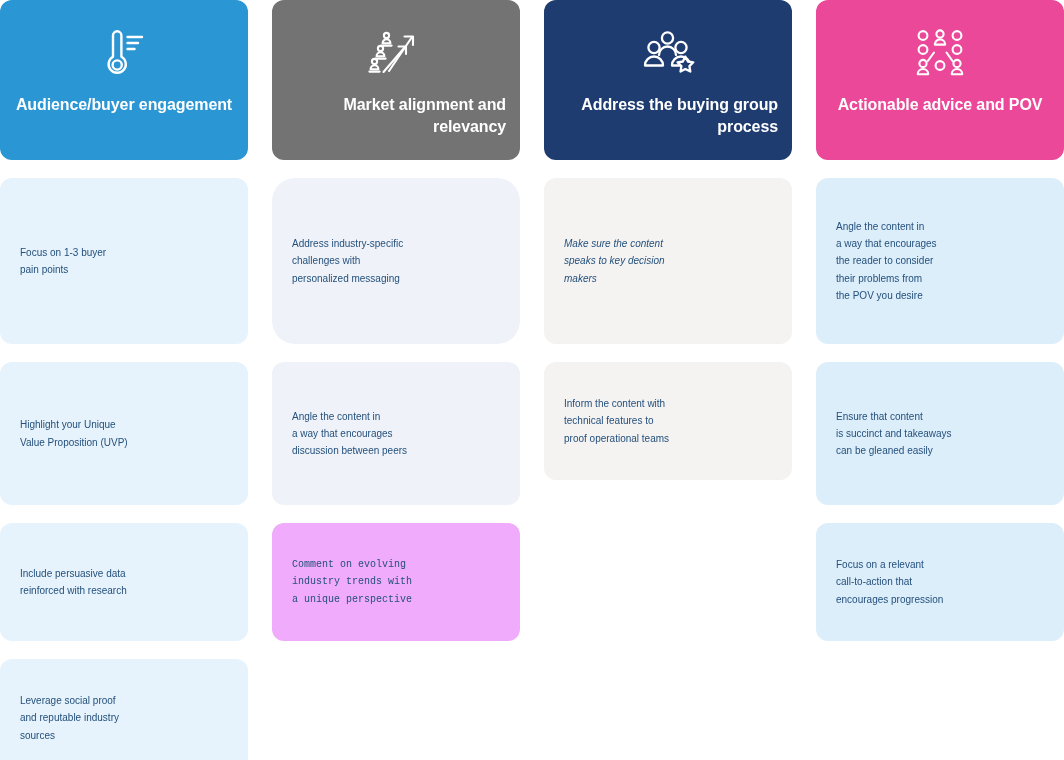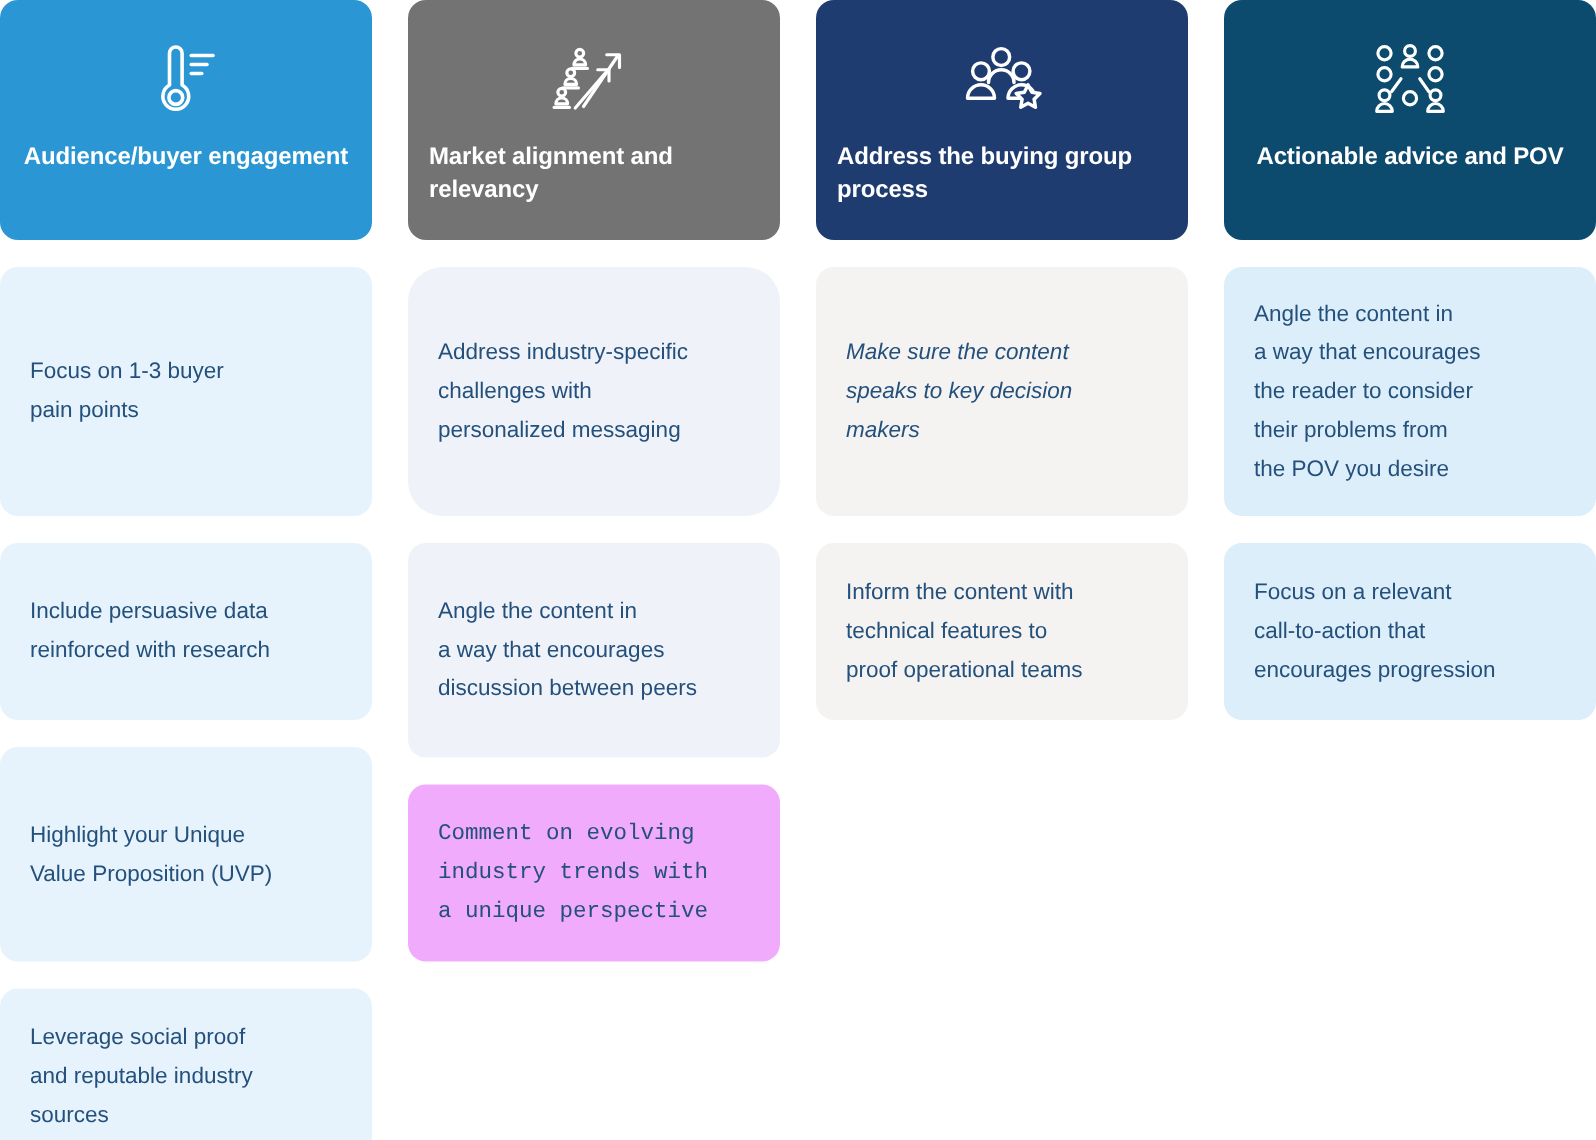--- a/index.html
+++ b/index.html
@@ -62,7 +62,7 @@
     font-size: 16px;
     font-weight: bold;
     line-height: 1.38;
-    text-align: left;
+    text-align: right;
     padding: 0 14px;
     letter-spacing: -0.1px;
   }

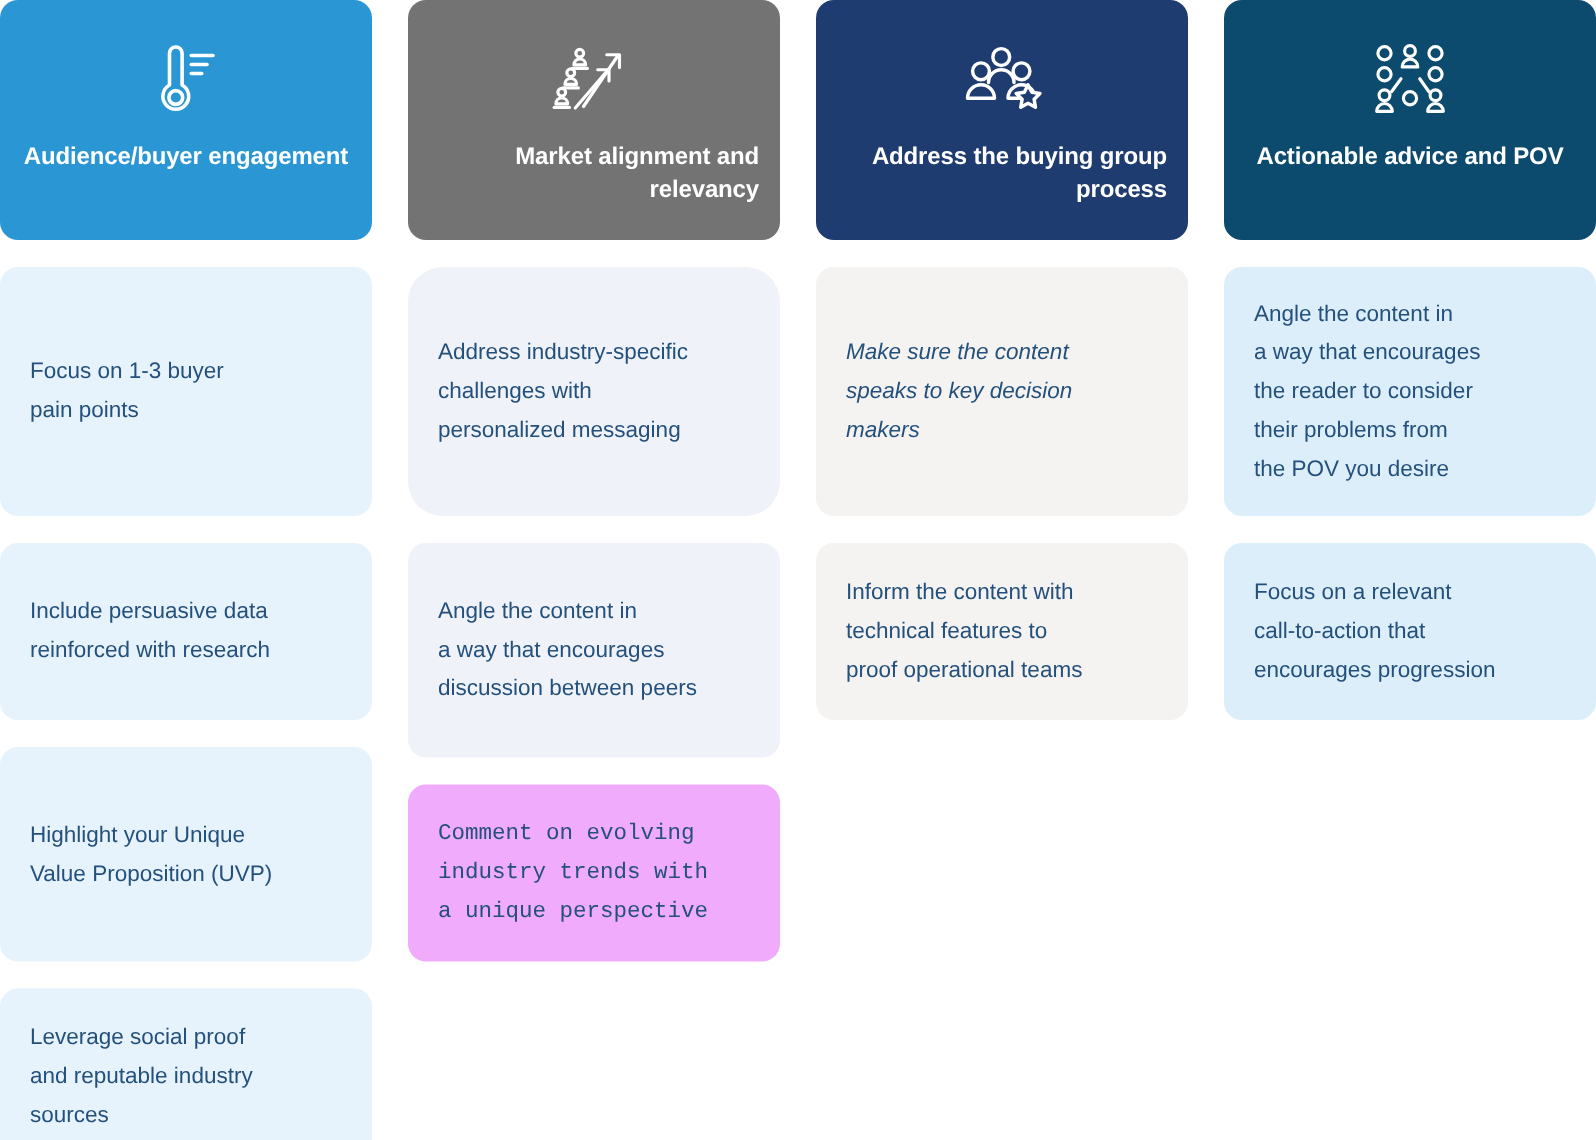--- a/index.html
+++ b/index.html
@@ -210,7 +210,7 @@
   </div>
 
   <div class="column col-3">
-    <div class="header-card" style="background:#0c4a6e;">
+    <div class="header-card" style="background:#ec4899;">
       <span class="header-icon">
         <svg width="58" height="52" viewBox="0 0 58 52" fill="none" stroke="#ffffff" stroke-width="2.1" stroke-linecap="round" stroke-linejoin="round">
 

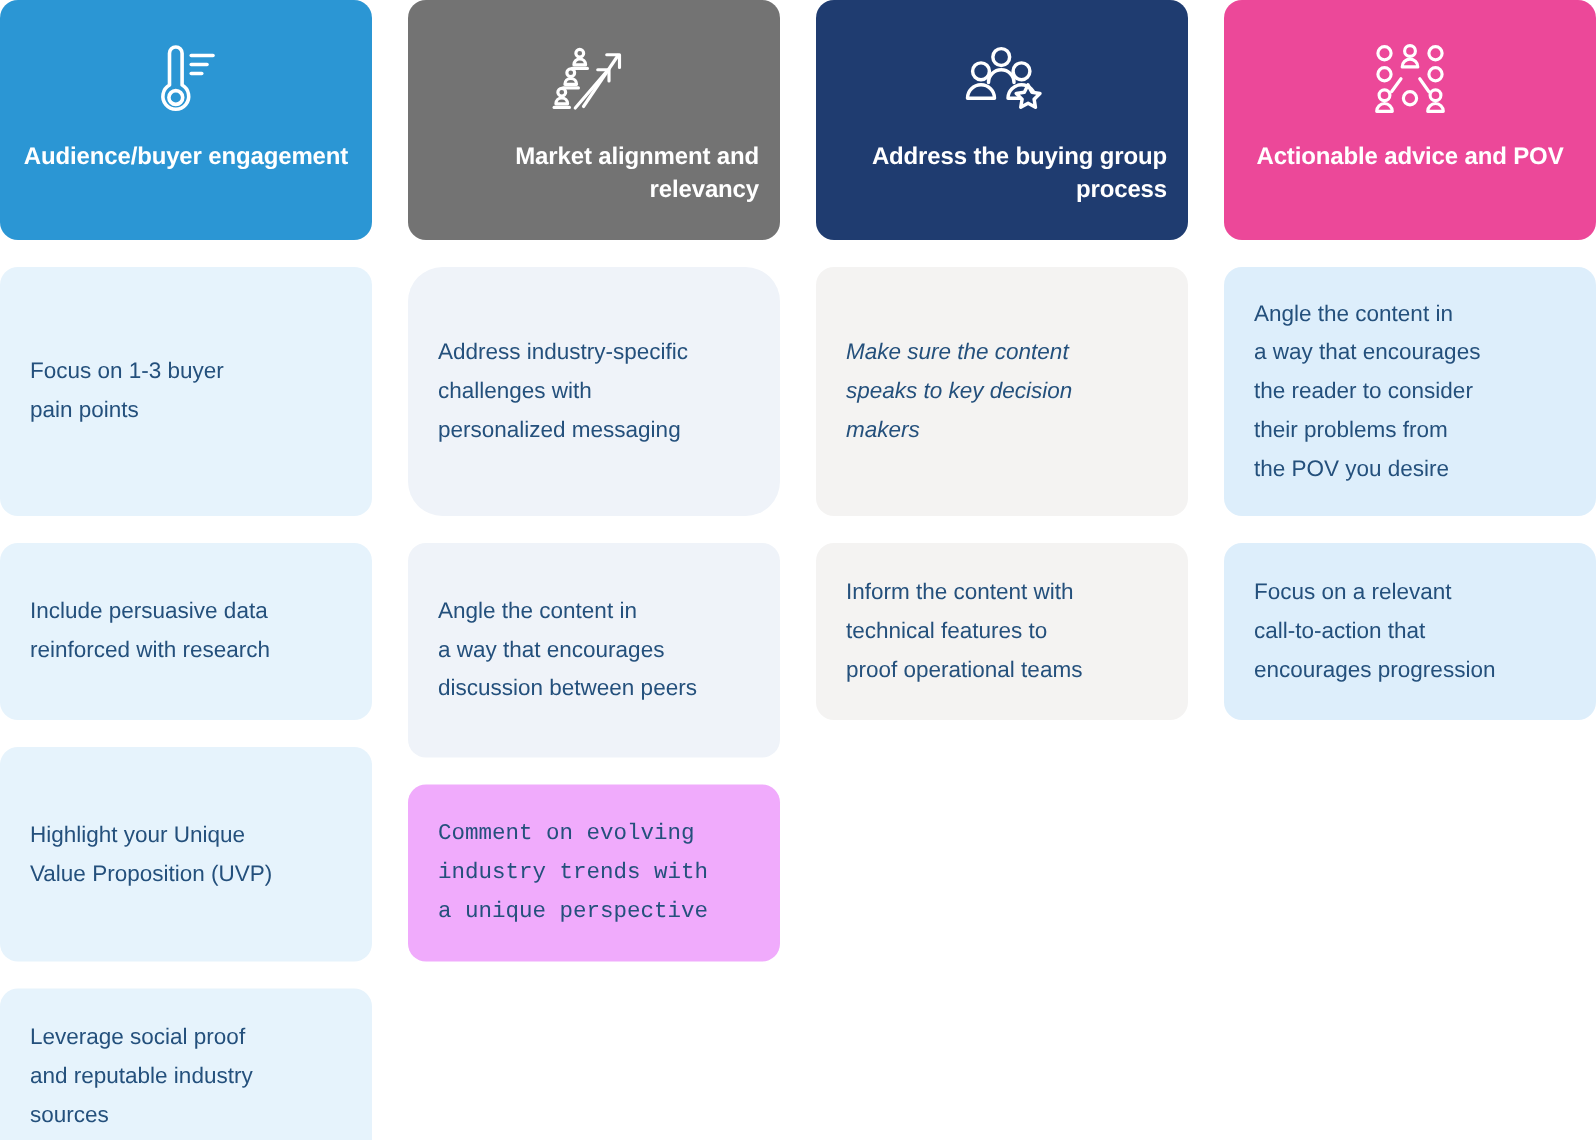--- a/index.html
+++ b/index.html
@@ -78,7 +78,7 @@
     margin-top: 18px;
   }
   .cell-text {
-    font-size: 15px;
+    font-size: 10px;
     line-height: 1.72;
     color: #24507c;
     white-space: pre-line;

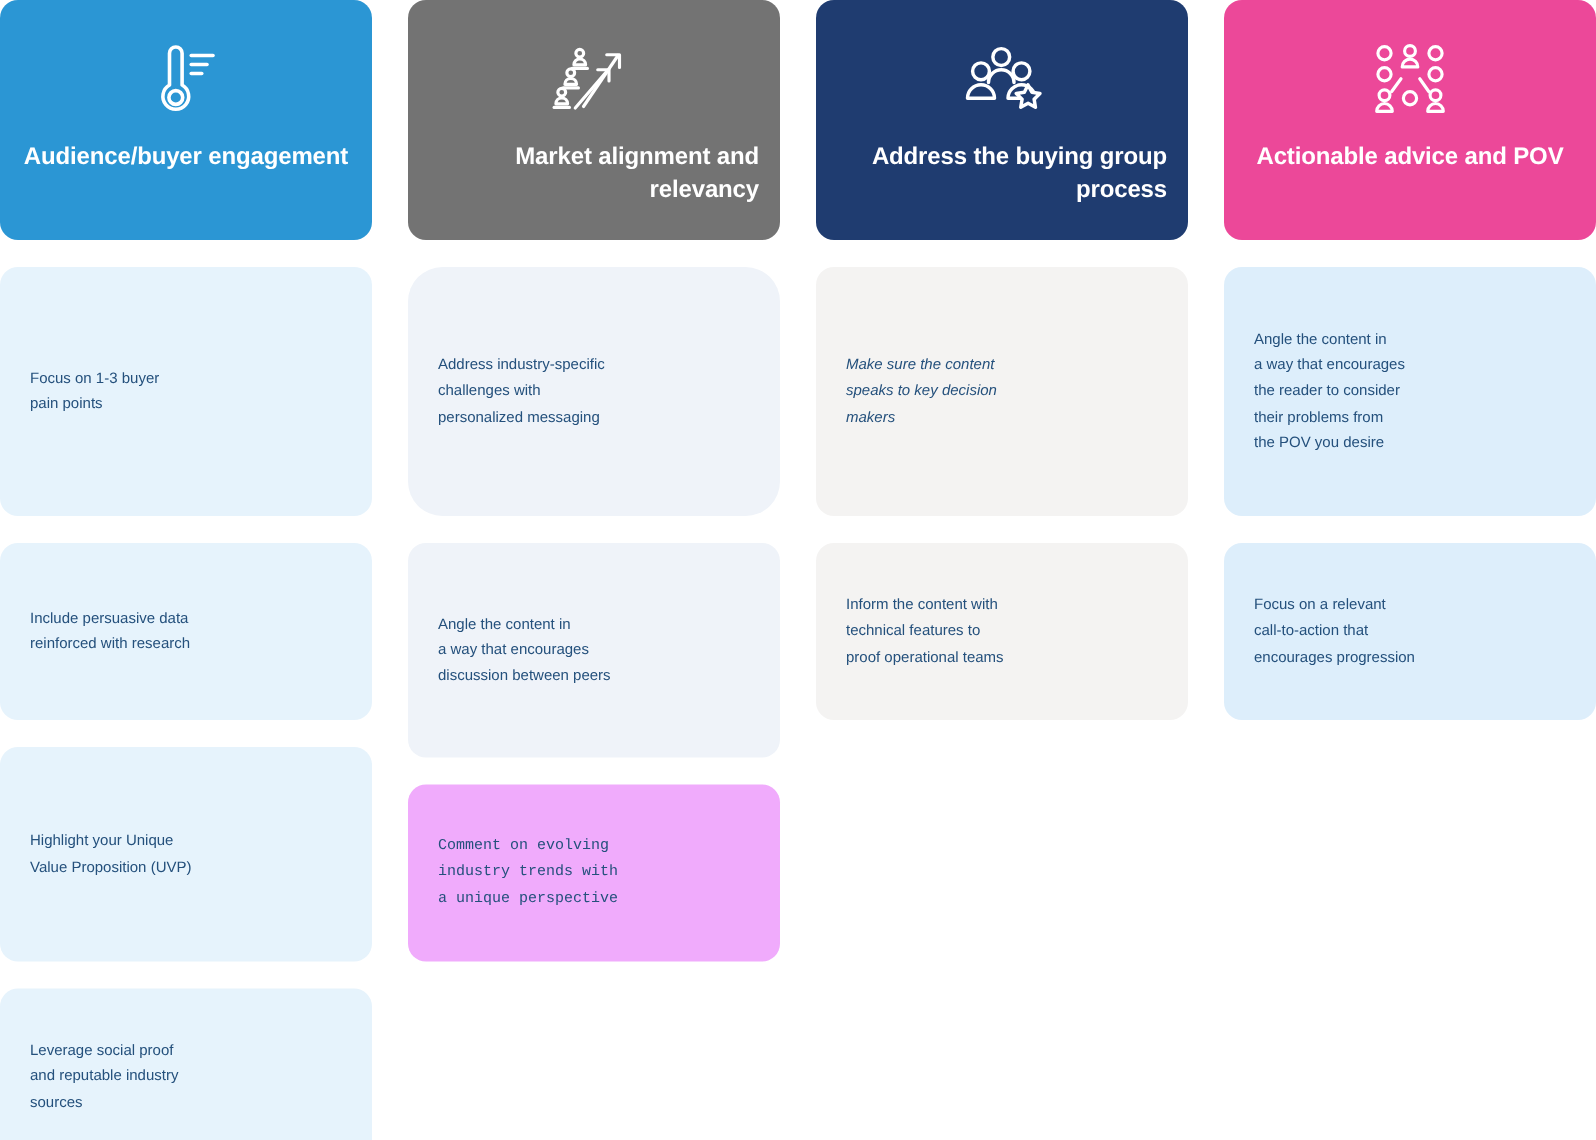--- a/index.html
+++ b/index.html
@@ -248,6 +248,11 @@
 their problems from
 the POV you desire</div>
     </div>
+    <div class="cell-card row-h-2" style="background:#ddeefb;">
+      <div class="cell-text">Ensure that content
+is succinct and takeaways
+can be gleaned easily</div>
+    </div>
     <div class="cell-card row-h-3" style="background:#ddeefb;">
       <div class="cell-text">Focus on a relevant
 call-to-action that

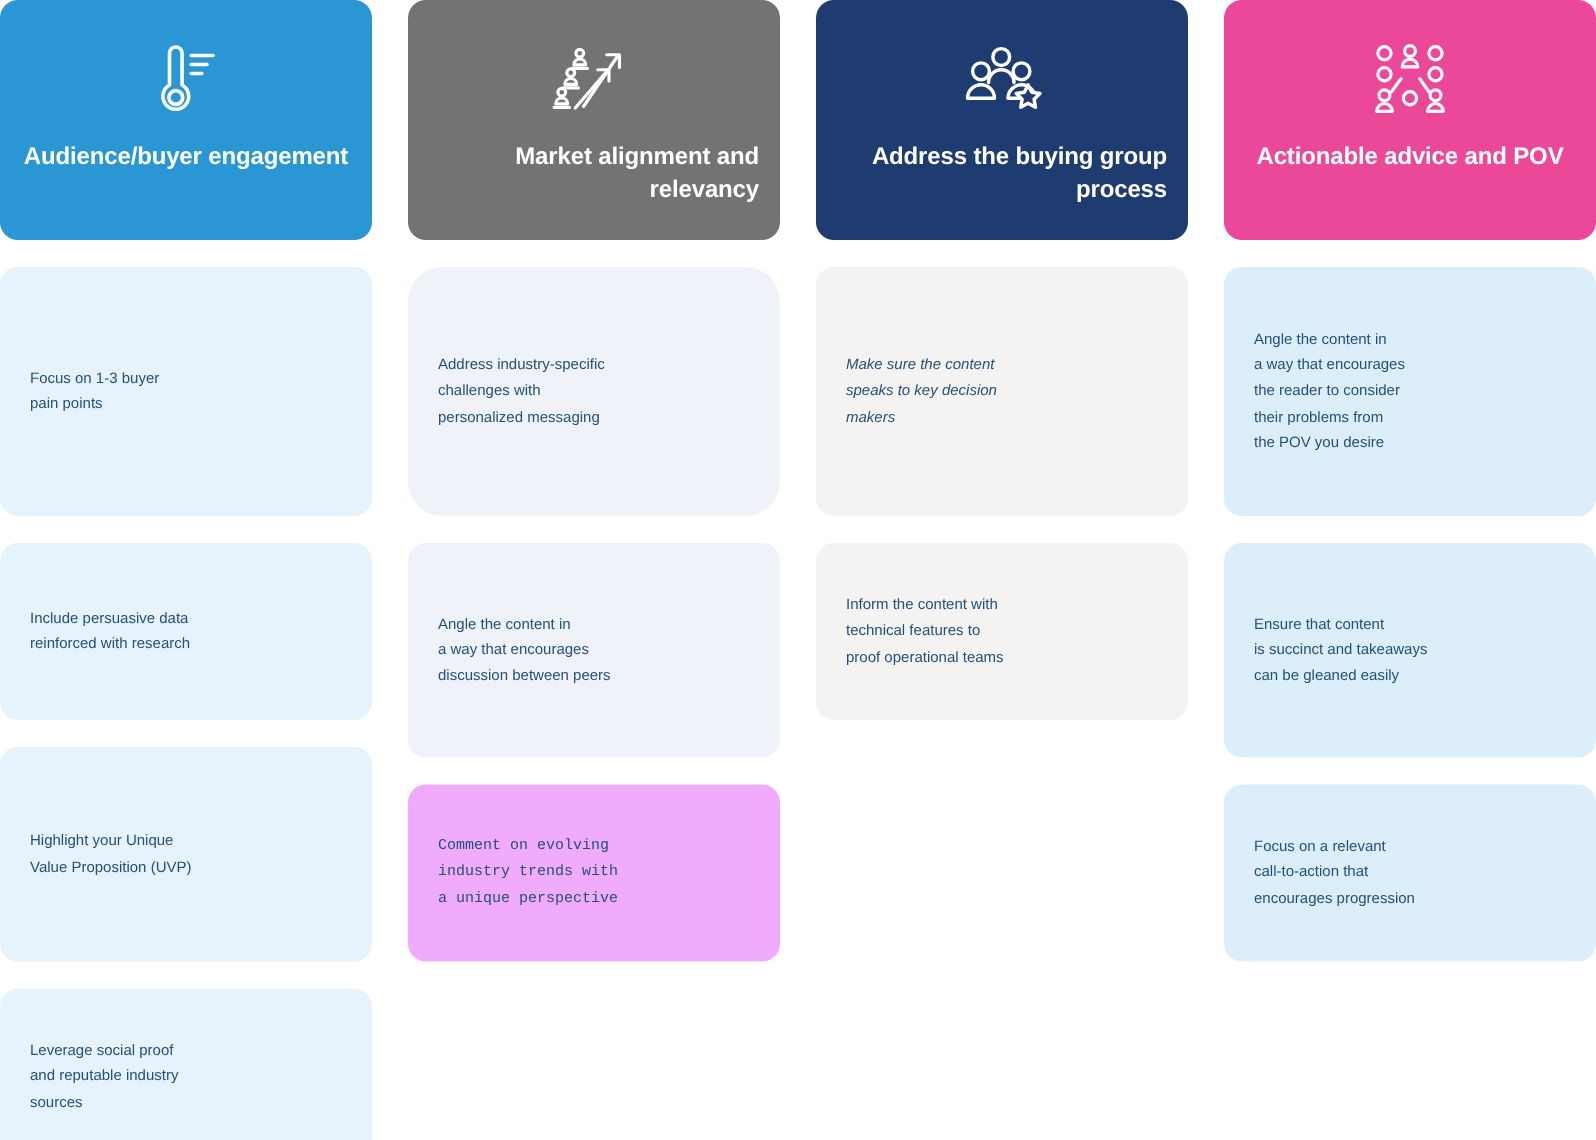--- a/index.html
+++ b/index.html
@@ -117,13 +117,13 @@
       <div class="cell-text">Focus on 1-3 buyer
 pain points</div>
     </div>
+    <div class="cell-card row-h-2" style="background:#e6f3fc;">
+      <div class="cell-text">Highlight your Unique
+Value Proposition (UVP)</div>
+    </div>
     <div class="cell-card row-h-3" style="background:#e6f3fc;">
       <div class="cell-text">Include persuasive data
 reinforced with research</div>
-    </div>
-    <div class="cell-card row-h-2" style="background:#e6f3fc;">
-      <div class="cell-text">Highlight your Unique
-Value Proposition (UVP)</div>
     </div>
     <div class="cell-card row-h-4" style="background:#e6f3fc;">
       <div class="cell-text">Leverage social proof

